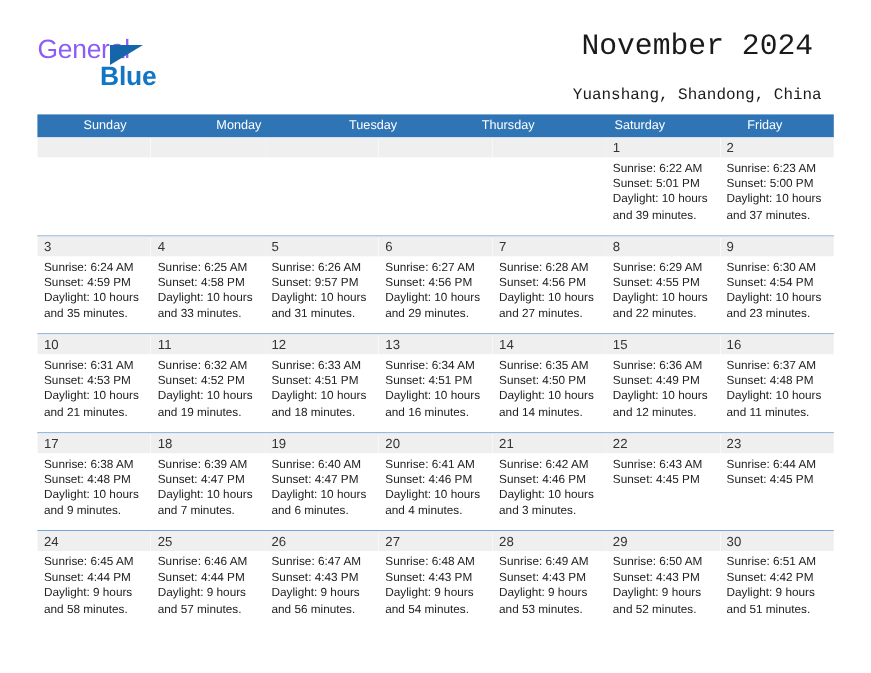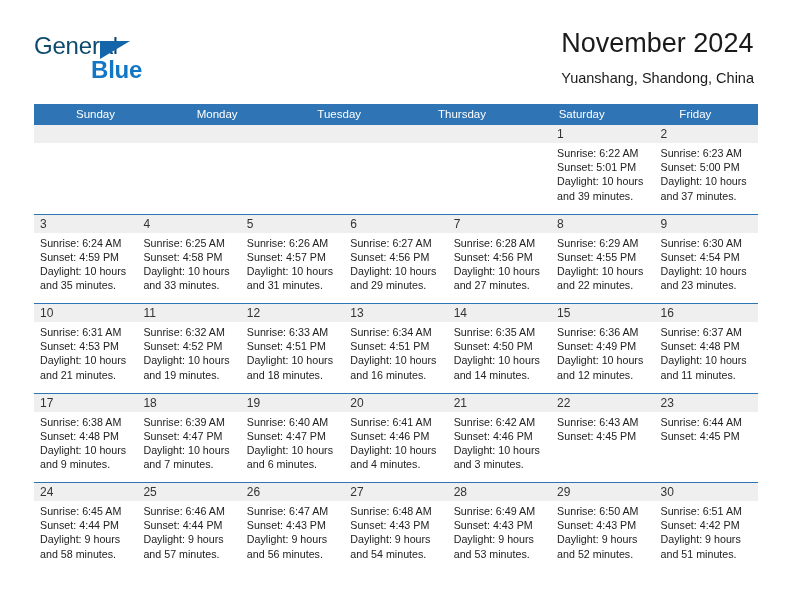--- a/index.html
+++ b/index.html
@@ -43,7 +43,7 @@
     left: 0;
     top: 0;
     font-size: 24px;
-    color: #0c4a6e;
+    color: #8b5cf6;
     letter-spacing: -0.2px;
     font-family: "Liberation Sans", sans-serif;
   }

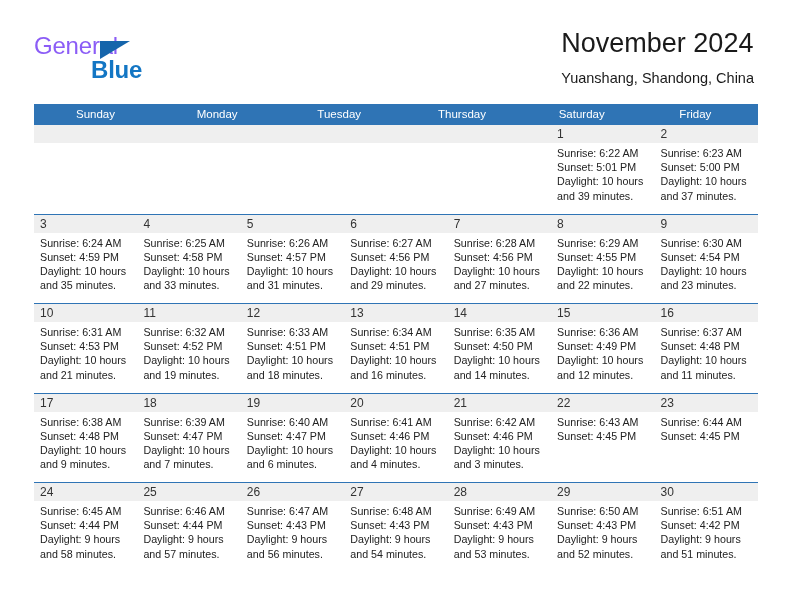--- a/index.html
+++ b/index.html
@@ -69,9 +69,10 @@
 
   .title-block {
     position: absolute;
-    right: 4px;
+    right: 11px;
     top: 0;
-    text-align: left;
+    text-align: center;
+    font-family: Liberation Mono, monospace;
   }
   .cal-title {
     font-size: 27px;

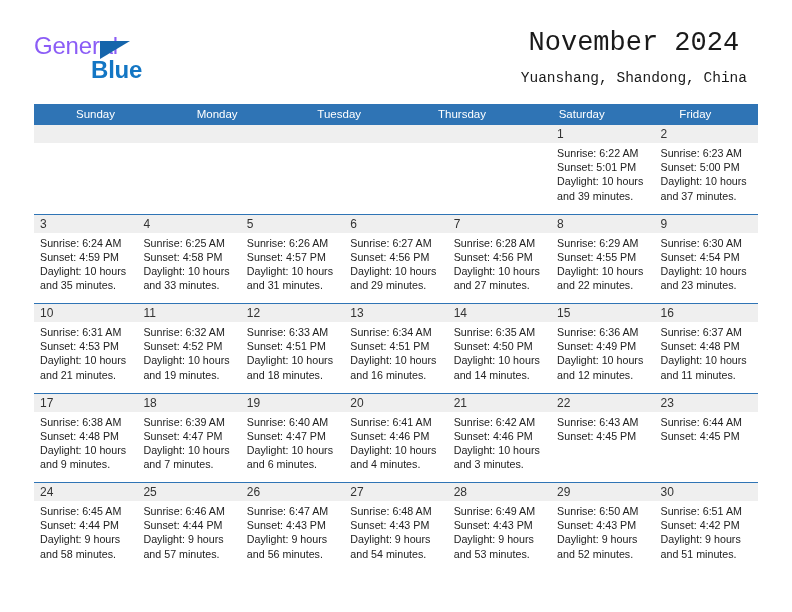--- a/index.html
+++ b/index.html
@@ -84,7 +84,7 @@
     font-size: 14.5px;
     color: #1a1a1a;
     line-height: 22px;
-    margin-top: 7px;
+    margin-top: 16px;
     white-space: nowrap;
   }
 

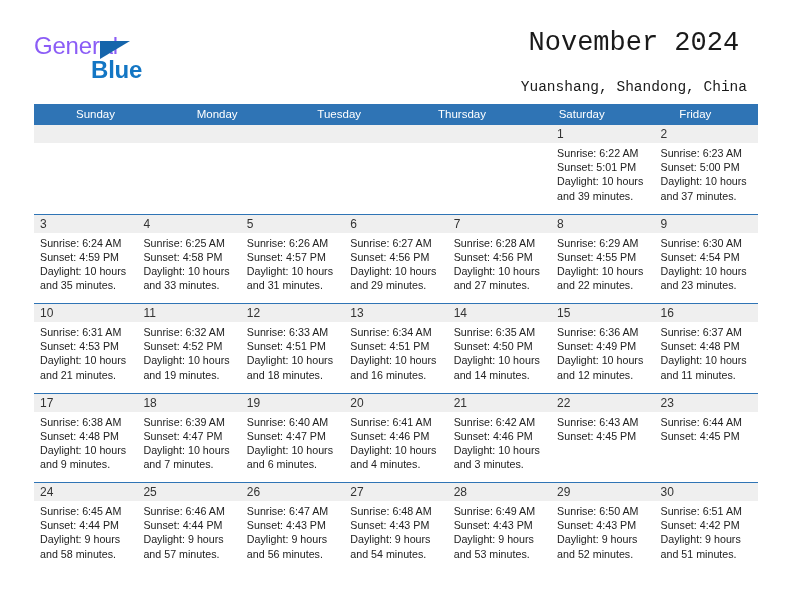--- a/index.html
+++ b/index.html
@@ -238,7 +238,7 @@
             <div class="daynum-band">5</div>
             <div class="day-body">
               <div>Sunrise: 6:26 AM</div>
-              <div>Sunset: 4:57 PM</div>
+              <div>Sunset: 9:57 PM</div>
               <div class="daylight">Daylight: 10 hours and 31 minutes.</div>
             </div>
           </div>

